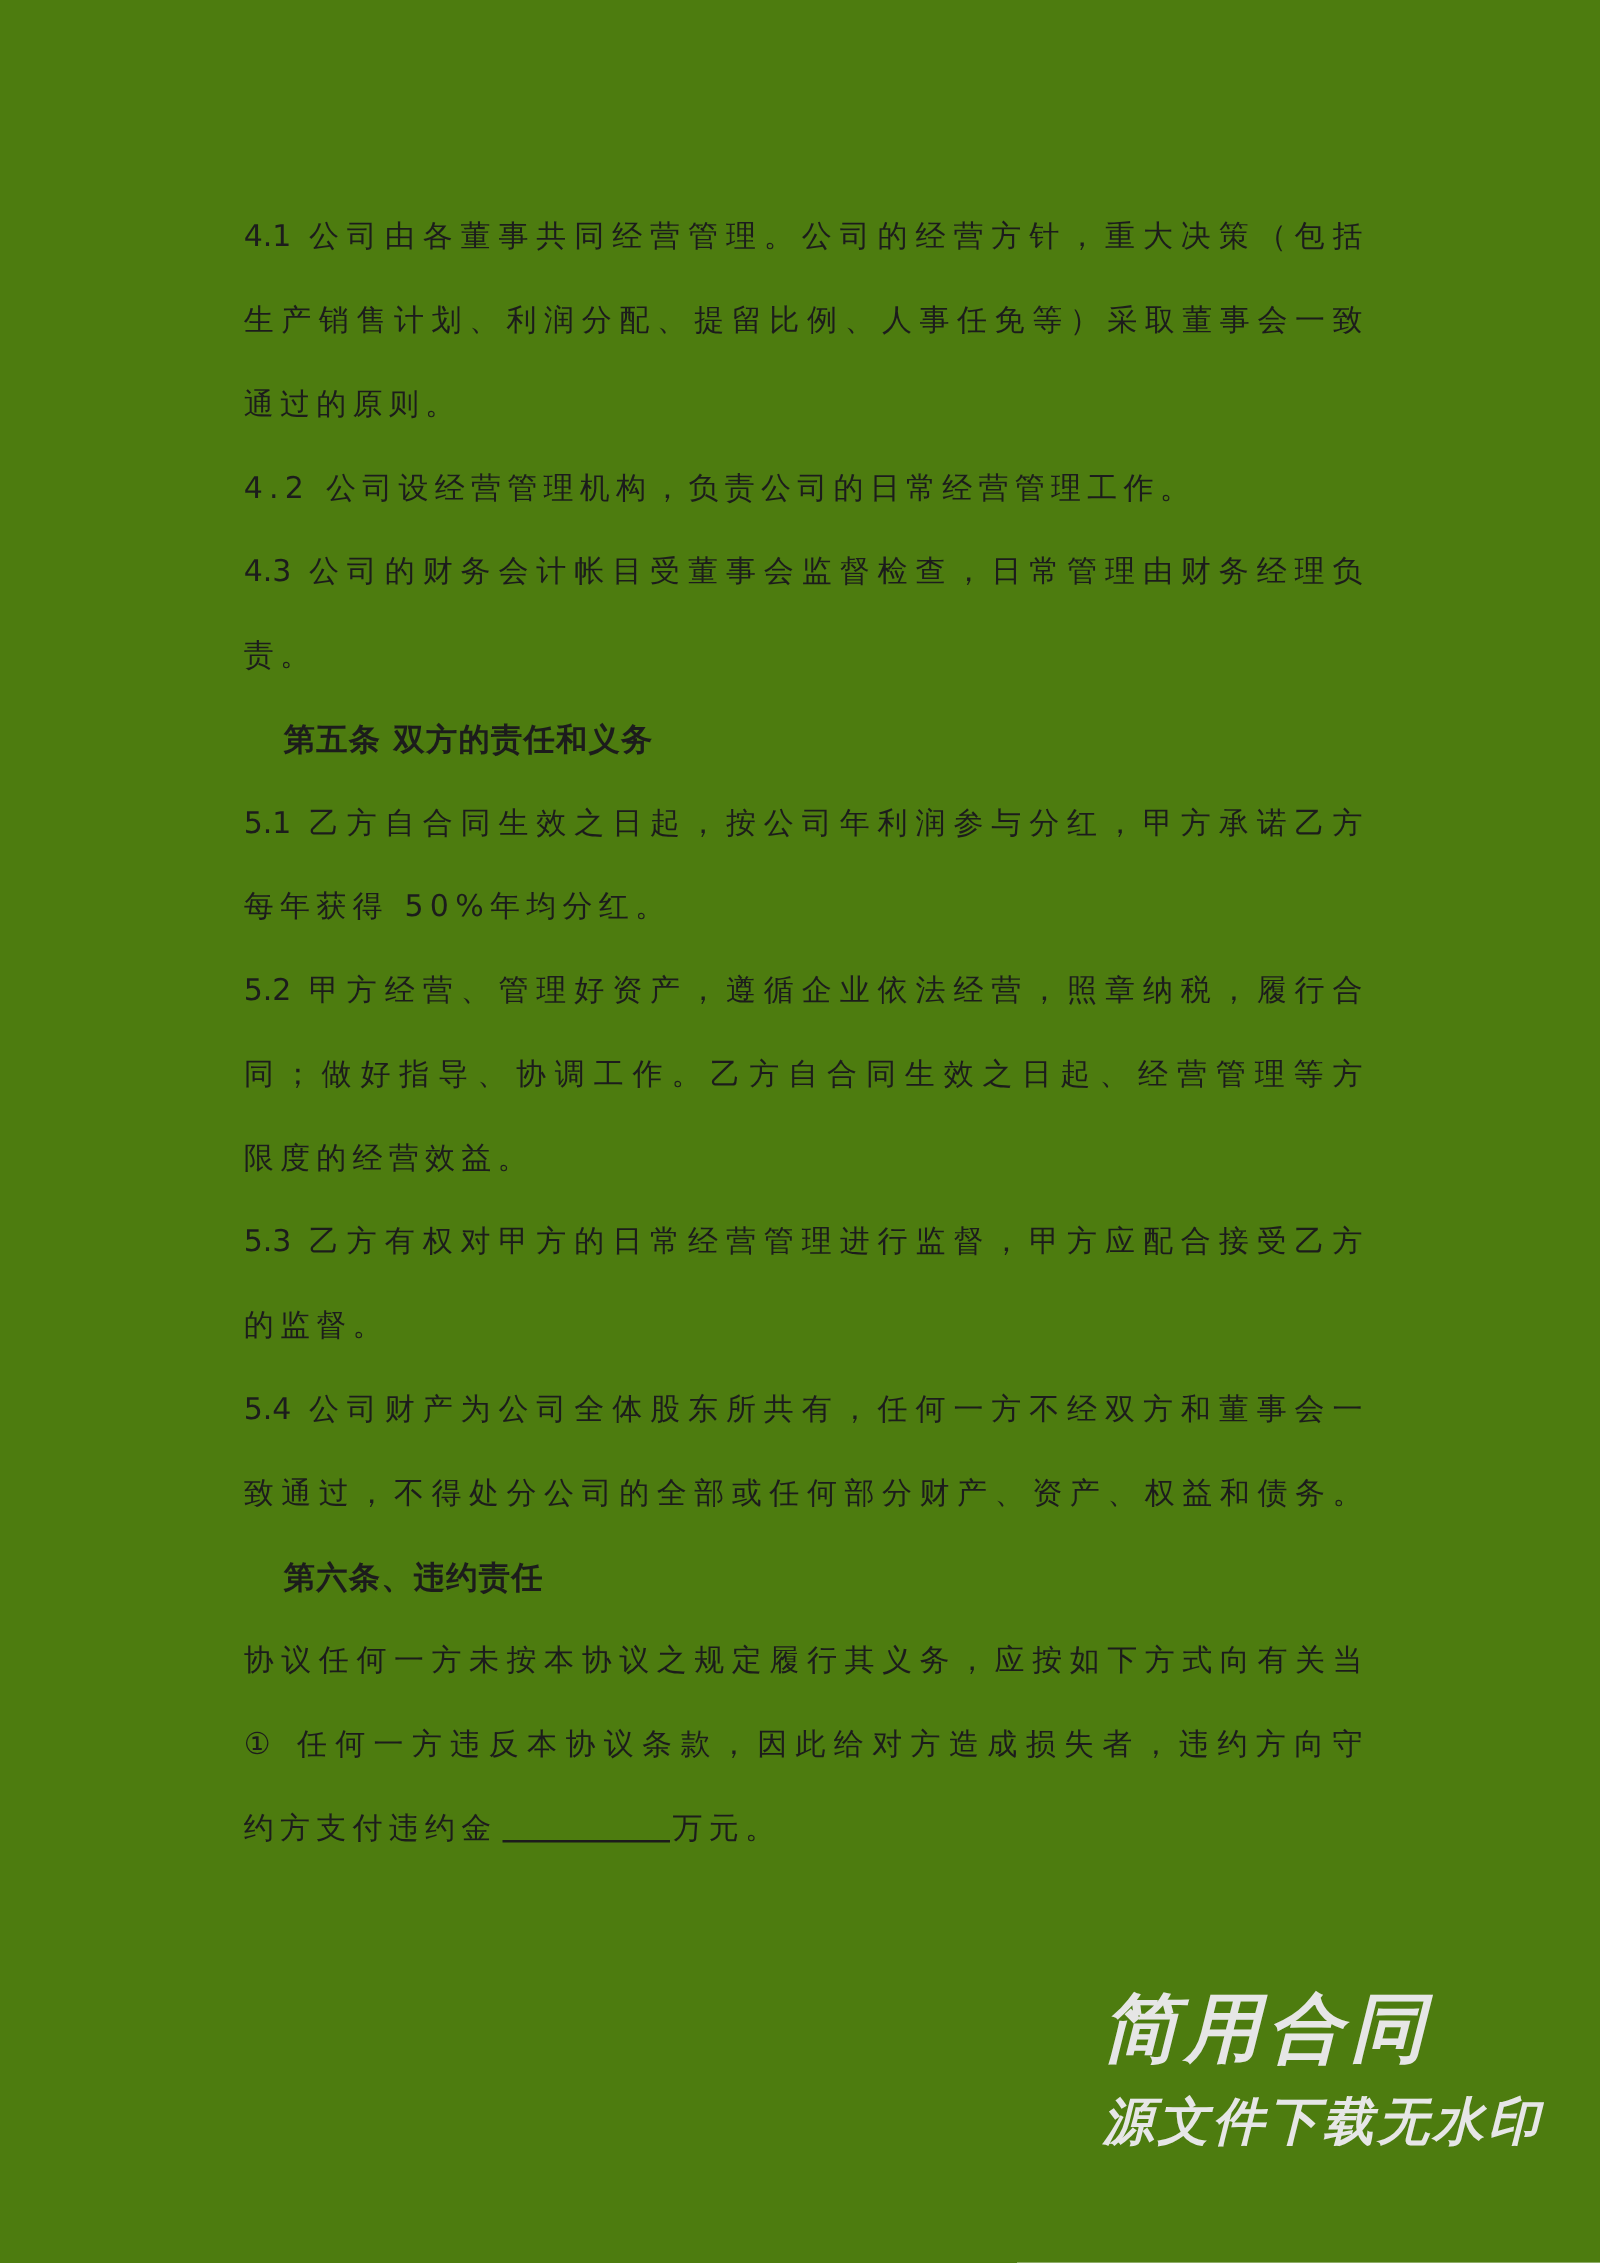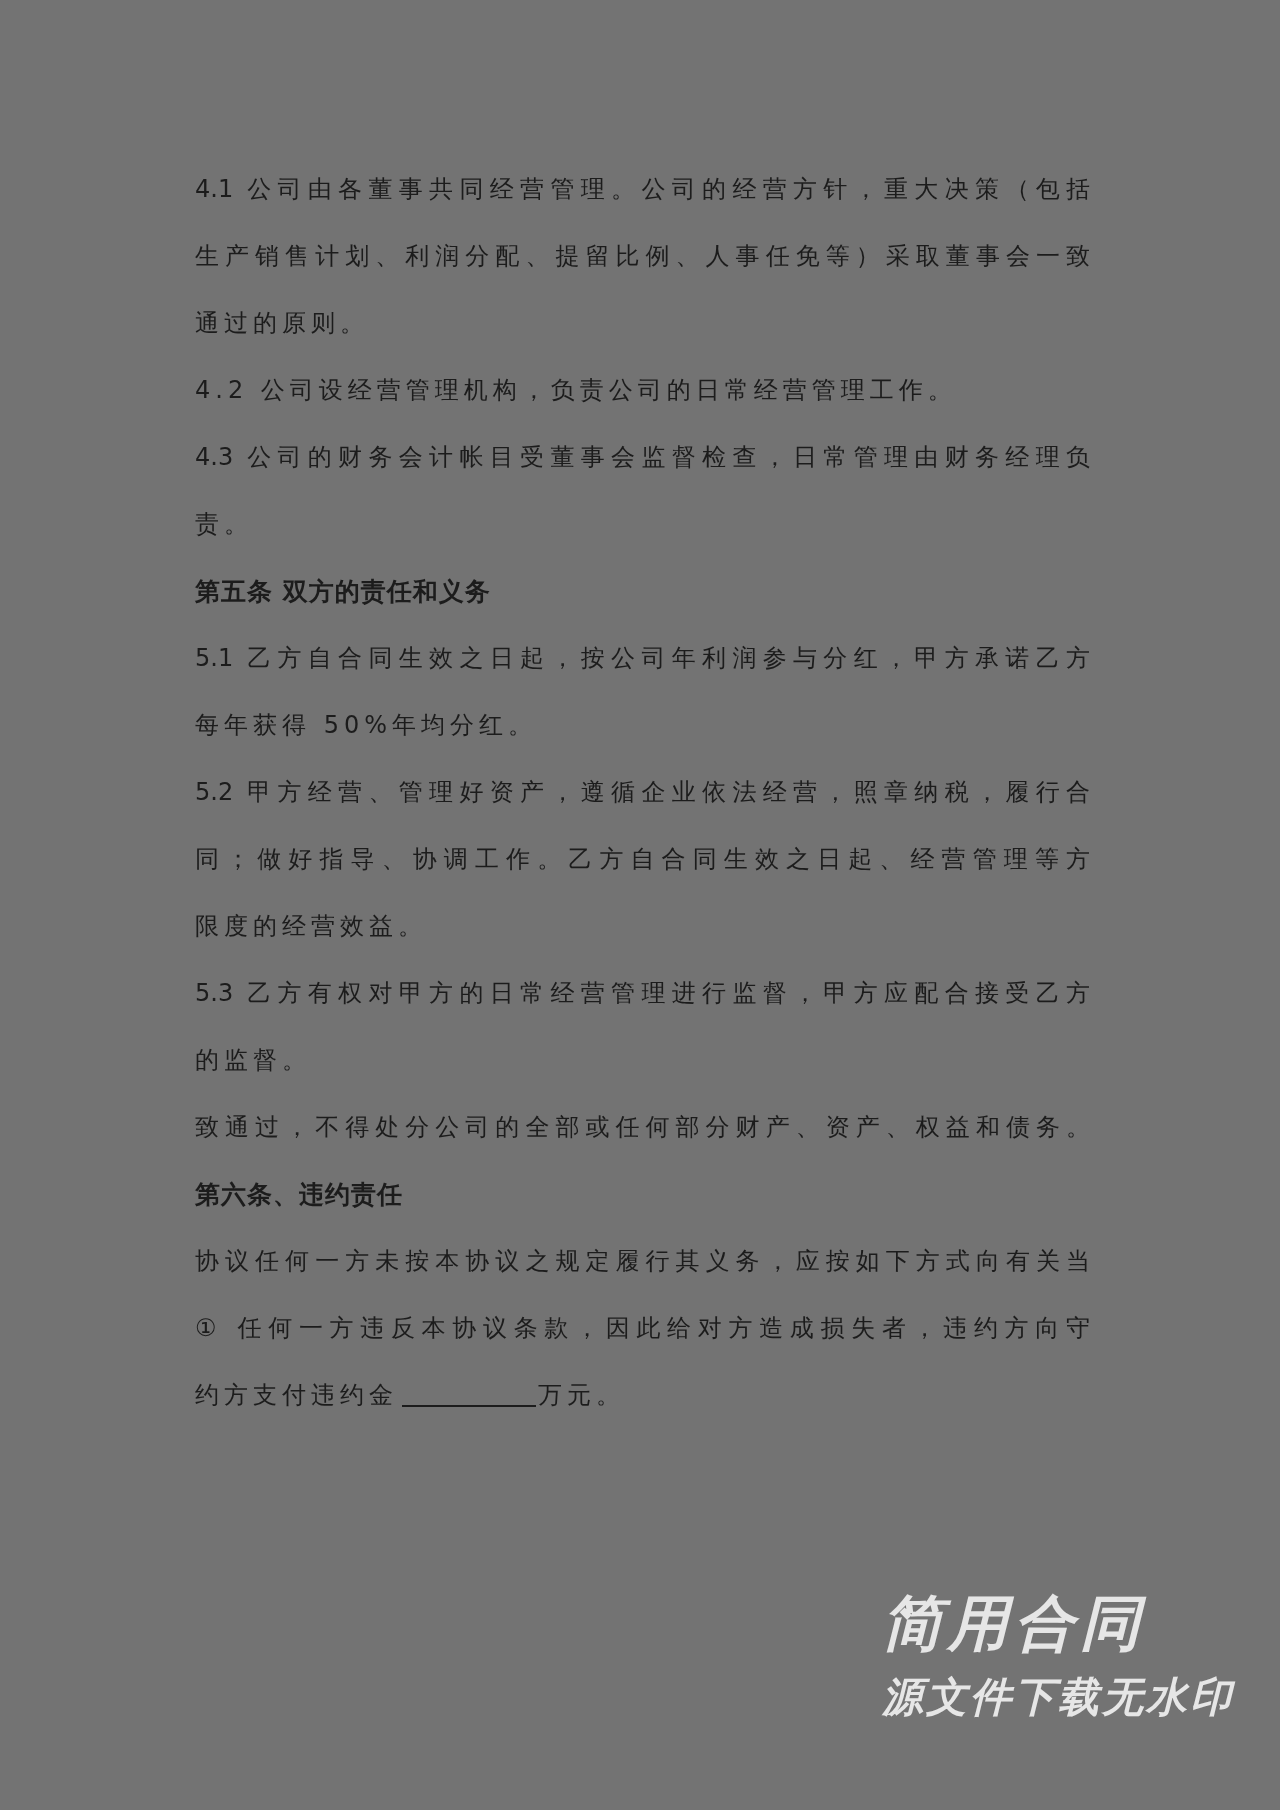--- a/index.html
+++ b/index.html
@@ -20,7 +20,7 @@
     left: 0; top: 0;
     width: 1280px;
     height: 1810px;
-    background: #737373;
+    background: #4d7c0f;
     text-decoration: underline;
   }
   .content {

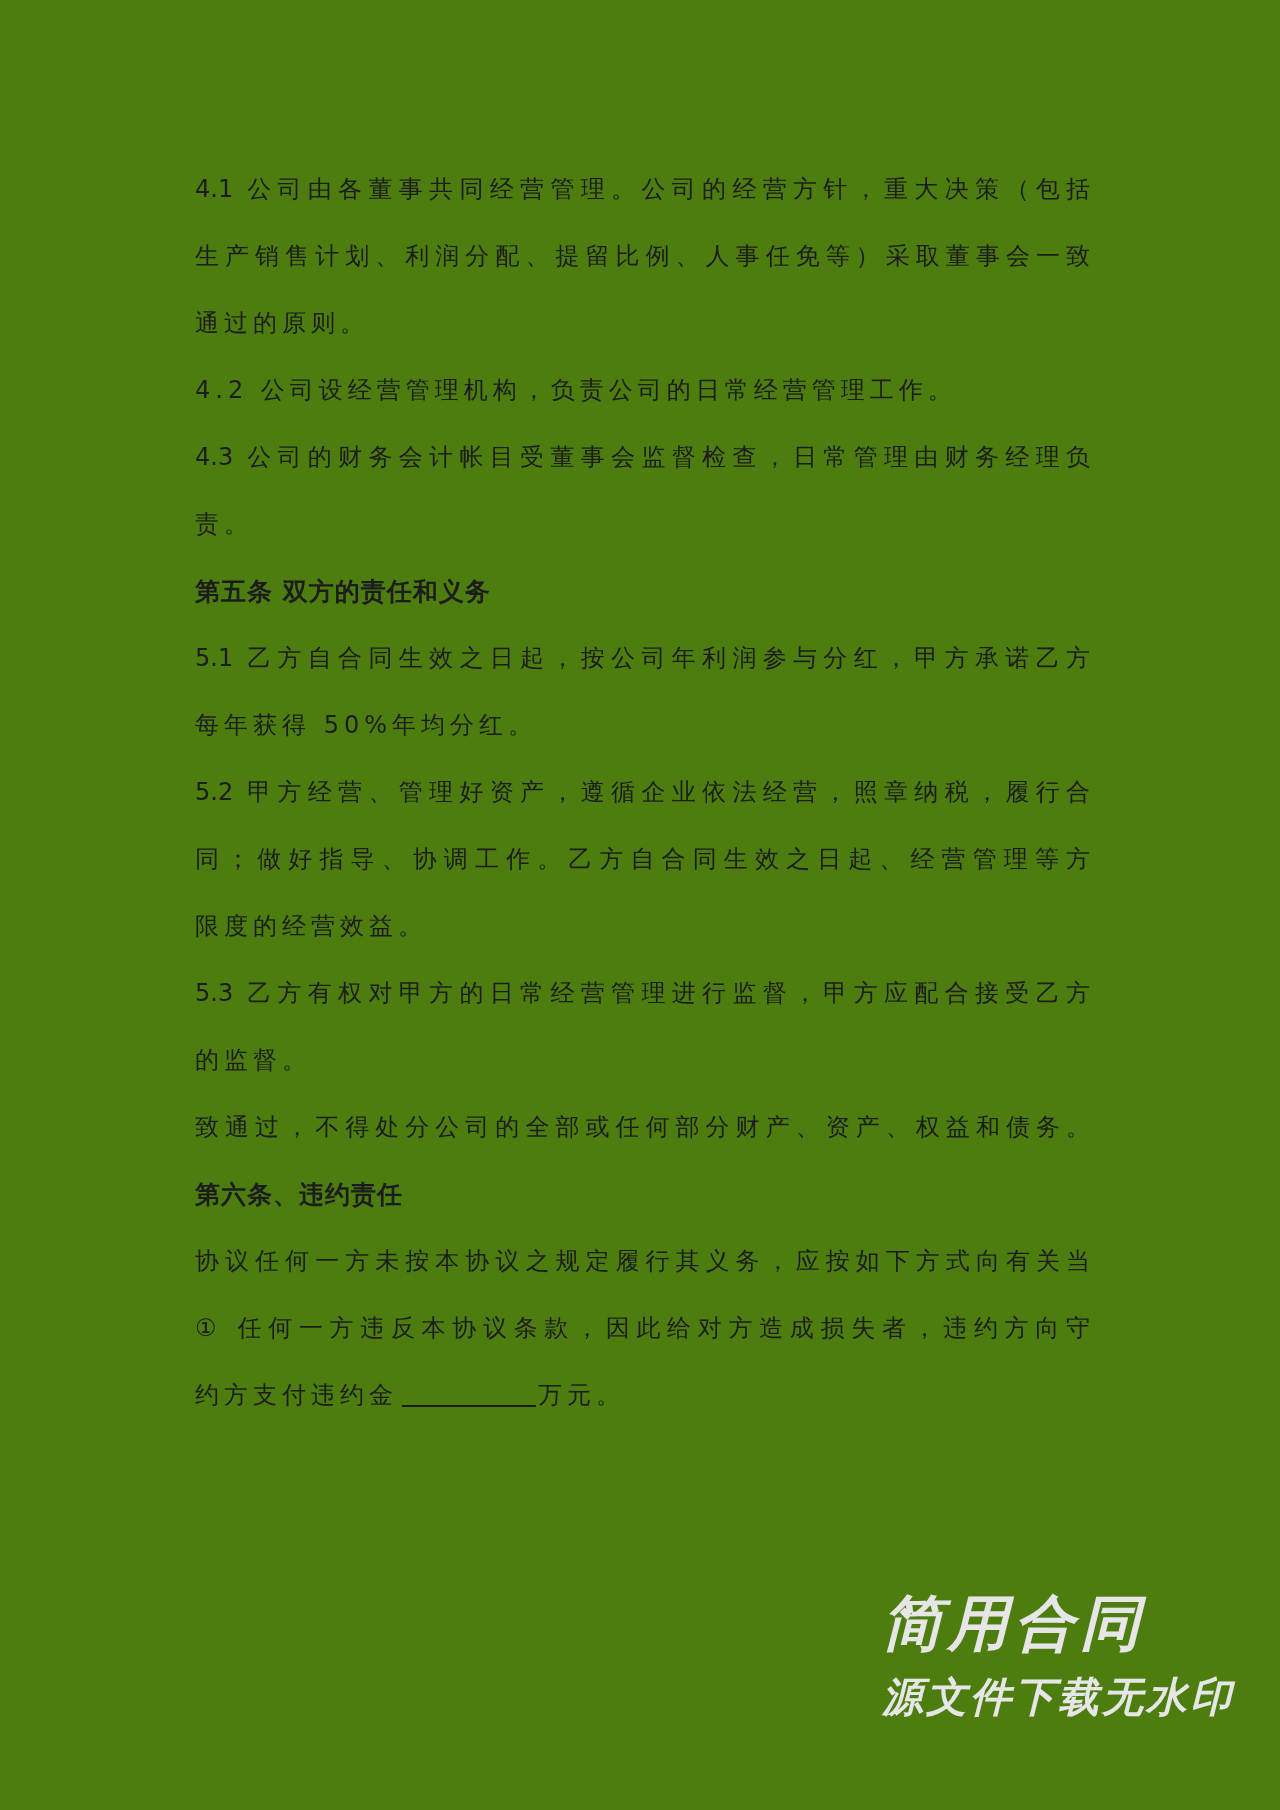--- a/index.html
+++ b/index.html
@@ -50,6 +50,7 @@
     text-align-last: left;
     letter-spacing: 1px;
     font-size: 25px;
+    margin-left: 32px;
   }
   .blank {
     display: inline-block;

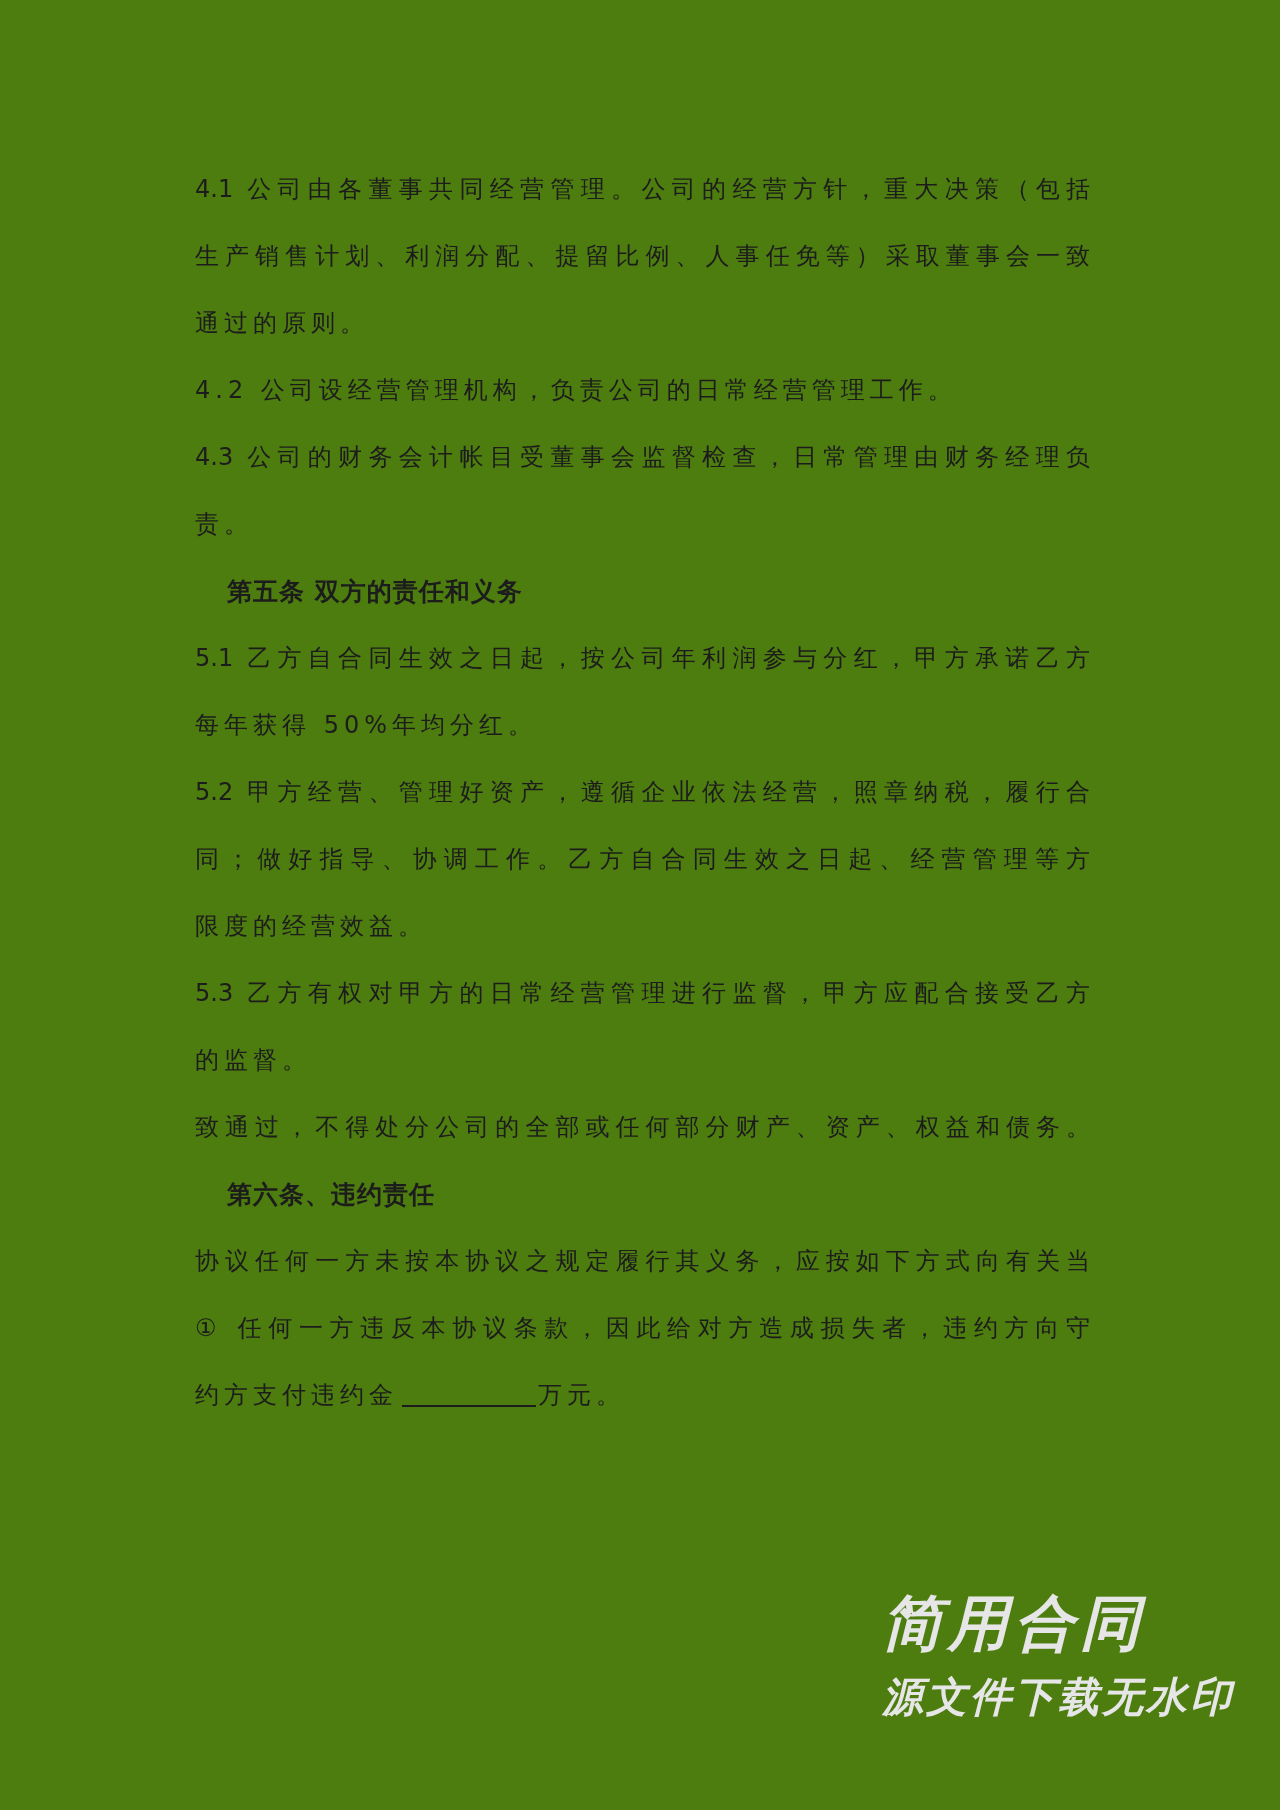--- a/index.html
+++ b/index.html
@@ -105,6 +105,7 @@
     <div class="line last">限度的经营效益。</div>
     <div class="line">5.3  乙方有权对甲方的日常经营管理进行监督，甲方应配合接受乙方</div>
     <div class="line last">的监督。</div>
+    <div class="line">5.4  公司财产为公司全体股东所共有，任何一方不经双方和董事会一</div>
     <div class="line">致通过，不得处分公司的全部或任何部分财产、资产、权益和债务。</div>
     <div class="line heading">第六条、违约责任</div>
     <div class="line">协议任何一方未按本协议之规定履行其义务，应按如下方式向有关当</div>

